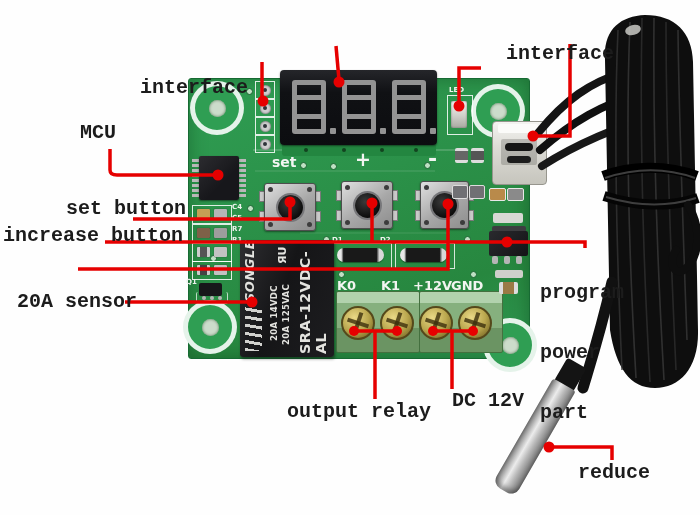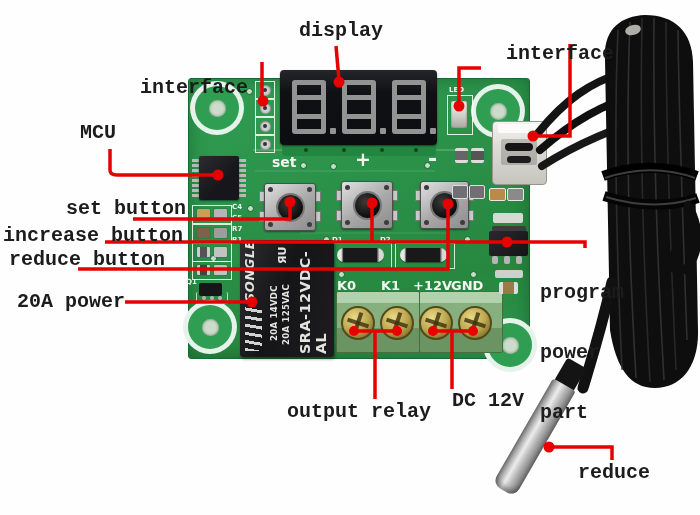--- a/index.html
+++ b/index.html
@@ -400,7 +400,6 @@
   <div class="lbl center" style="left:104px;top:38px;width:180px;">
     <div>interface</div>
   </div>
-  <div class="lbl" style="left:299px;top:21px;">display</div>
   <div class="lbl center" style="left:504px;top:4px;width:112px;">
     <div>interface</div>
   </div>

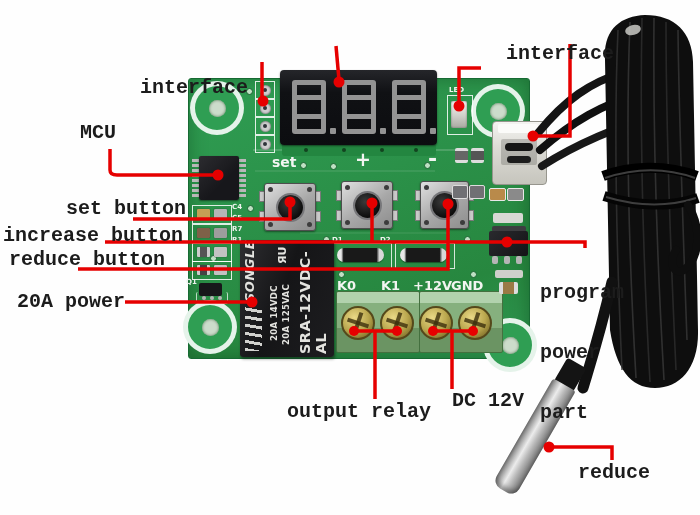--- a/index.html
+++ b/index.html
@@ -406,7 +406,6 @@
   <div class="lbl" style="left:80px;top:123px;">MCU</div>
   <div class="lbl" style="left:66px;top:199px;">set button</div>
   <div class="lbl" style="left:3px;top:226px;">increase button</div>
-  <div class="lbl" style="left:9px;top:250px;">reduce button</div>
   <div class="lbl" style="left:17px;top:292px;">20A power</div>
   <div class="lbl" style="left:287px;top:402px;">output relay</div>
   <div class="lbl" style="left:540px;top:243px;">

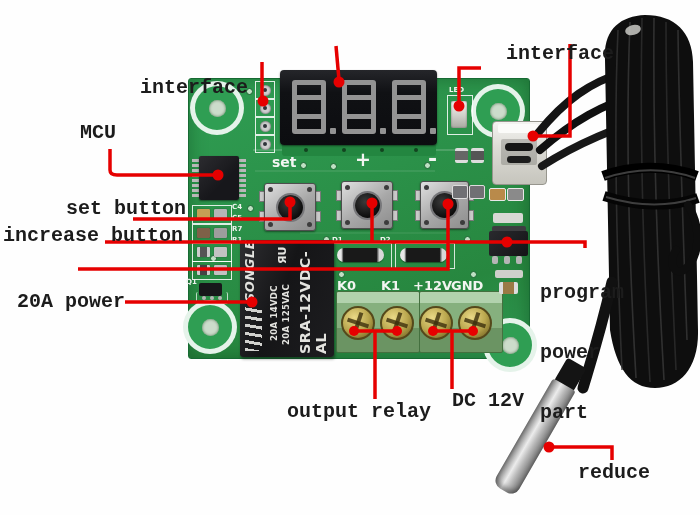--- a/index.html
+++ b/index.html
@@ -406,7 +406,7 @@
   <div class="lbl" style="left:80px;top:123px;">MCU</div>
   <div class="lbl" style="left:66px;top:199px;">set button</div>
   <div class="lbl" style="left:3px;top:226px;">increase button</div>
-  <div class="lbl" style="left:17px;top:292px;">20A power</div>
+  <div class="lbl" style="left:17px;top:292px;">20A sensor</div>
   <div class="lbl" style="left:287px;top:402px;">output relay</div>
   <div class="lbl" style="left:540px;top:243px;">
     <div>program</div>

